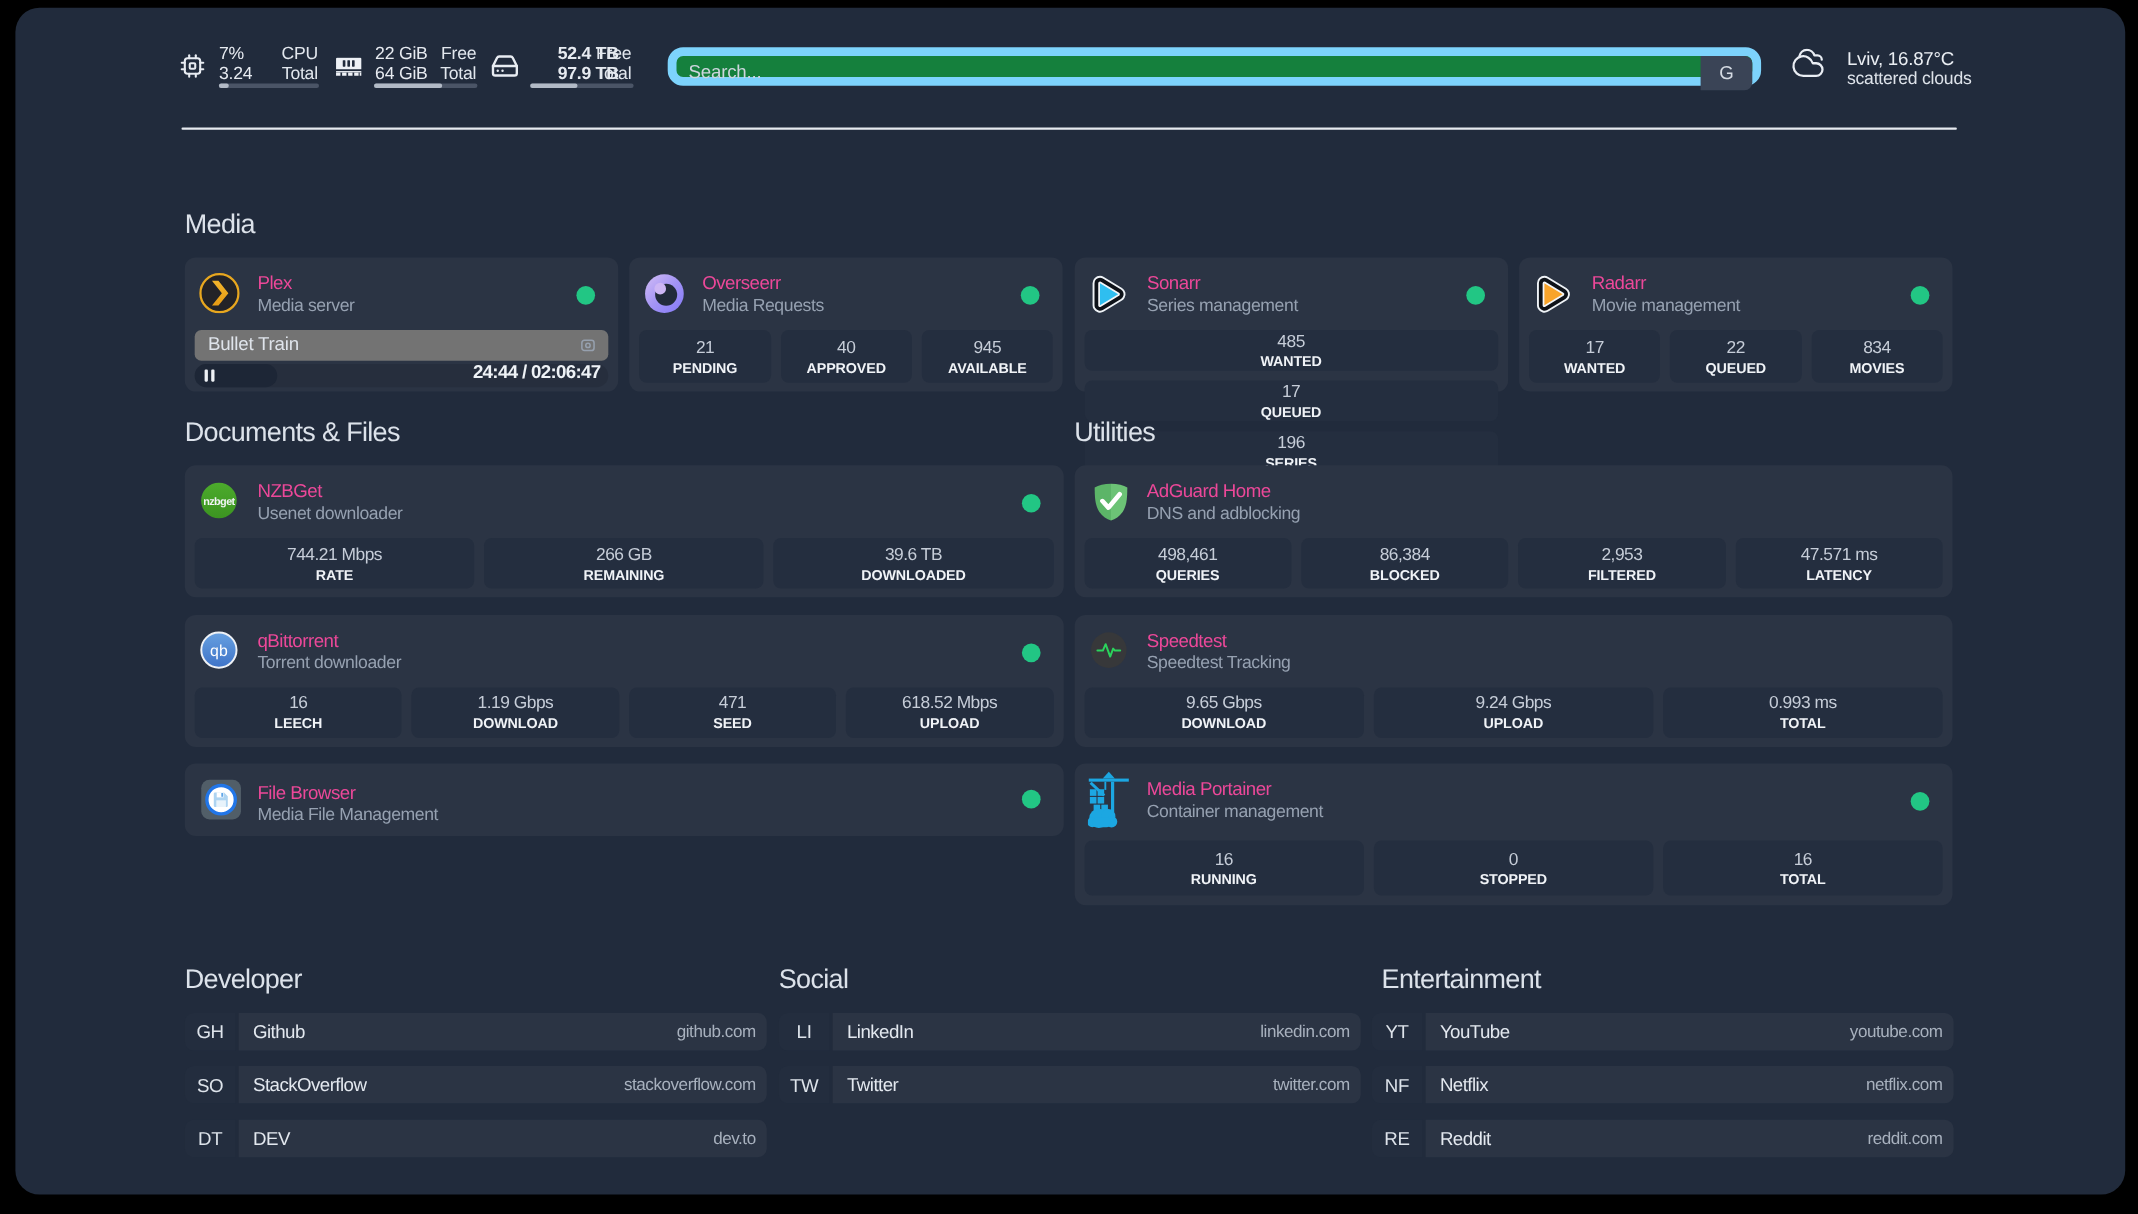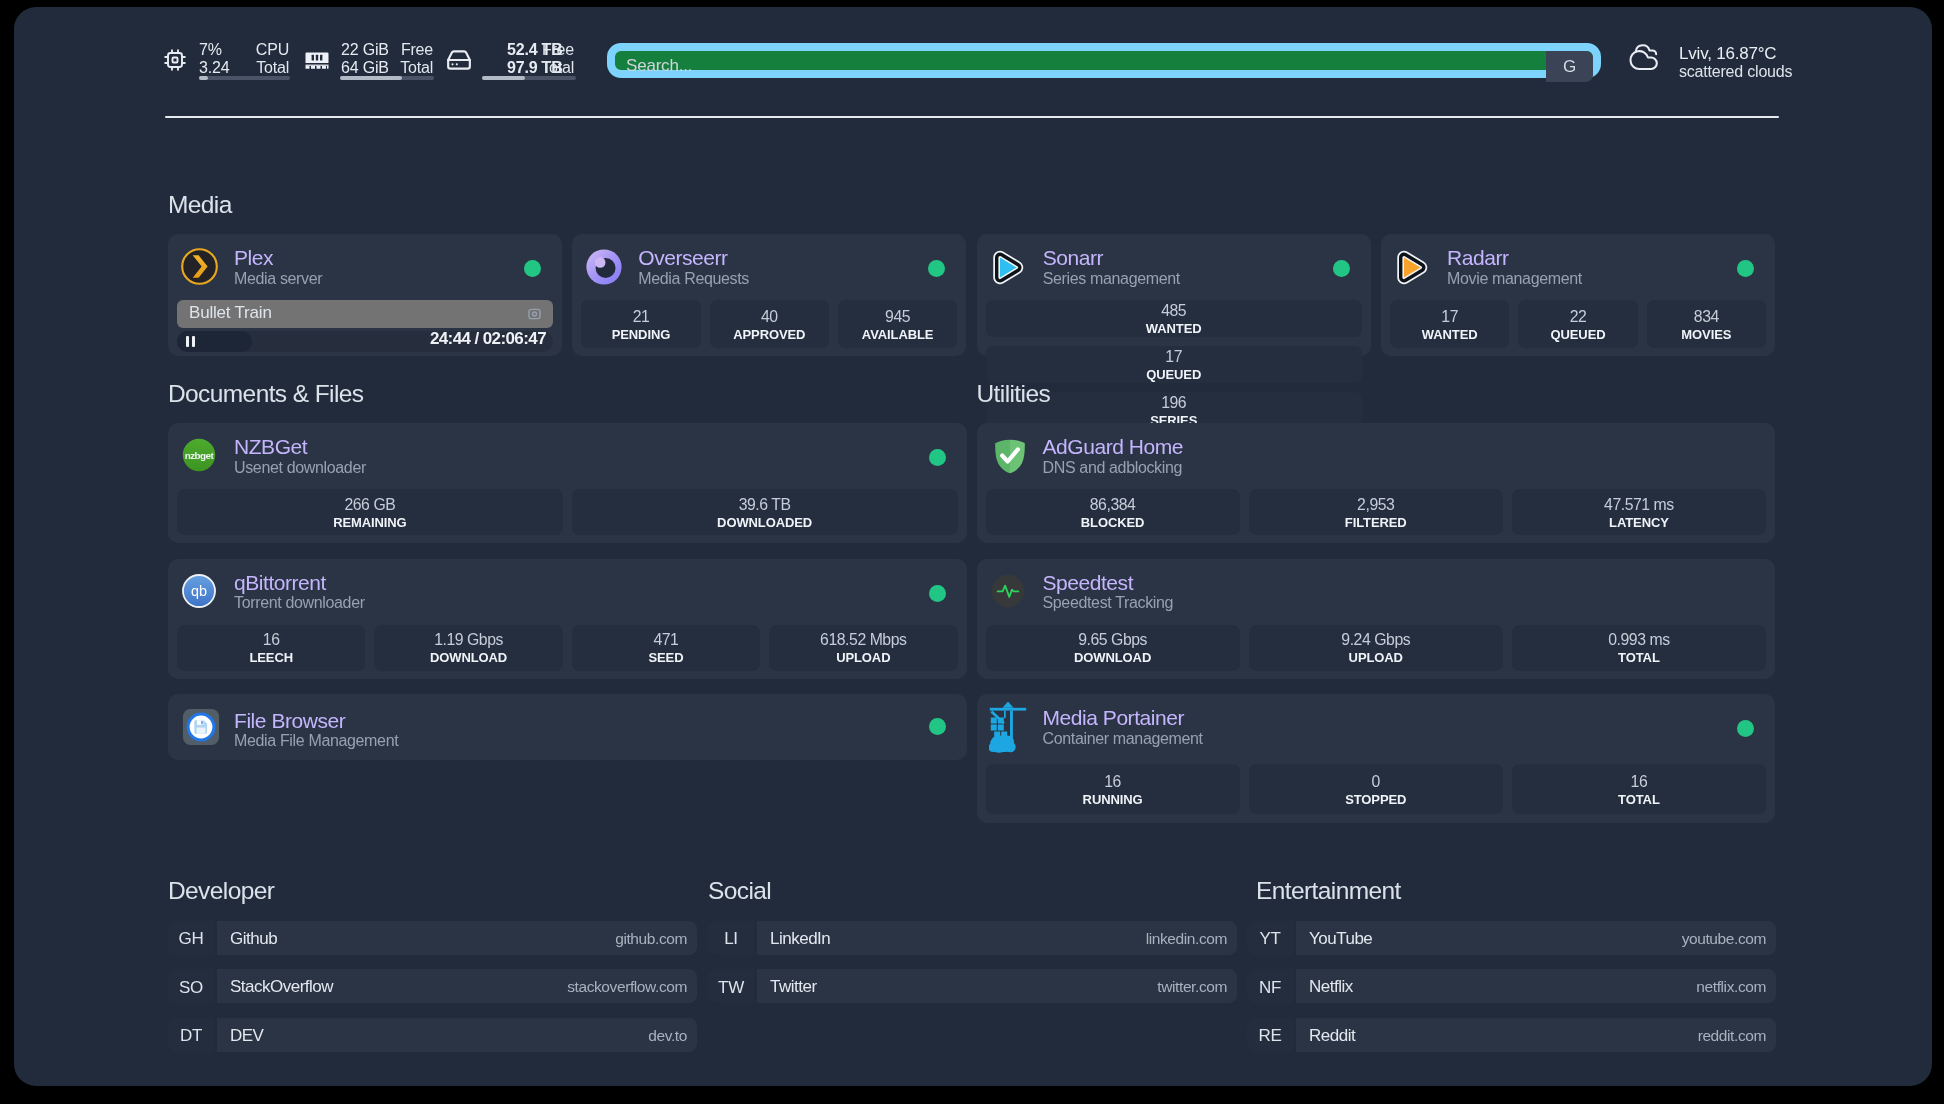--- a/index.html
+++ b/index.html
@@ -8,7 +8,7 @@
 .abs{position:absolute;}
 .card{position:absolute;background:#2b3444;border-radius:10px;}
 .ic{position:absolute;left:13px;top:13px;width:40px;height:40px;}
-.t{position:absolute;left:66px;top:13.4px;font-size:21px;color:#c4b5fd;font-weight:500;letter-spacing:-0.45px;line-height:22px;}
+.t{position:absolute;left:66px;top:13.4px;font-size:17px;color:#ec4899;font-weight:500;letter-spacing:-0.45px;line-height:22px;}
 .d{position:absolute;left:66px;top:34.8px;font-size:16px;color:#96a1b1;letter-spacing:-0.35px;line-height:20px;}
 .dot{position:absolute;width:17px;height:17px;border-radius:50%;background:#22c684;right:21px;top:26px;}
 .stats{position:absolute;left:9px;right:9px;bottom:8px;display:flex;gap:9px;}

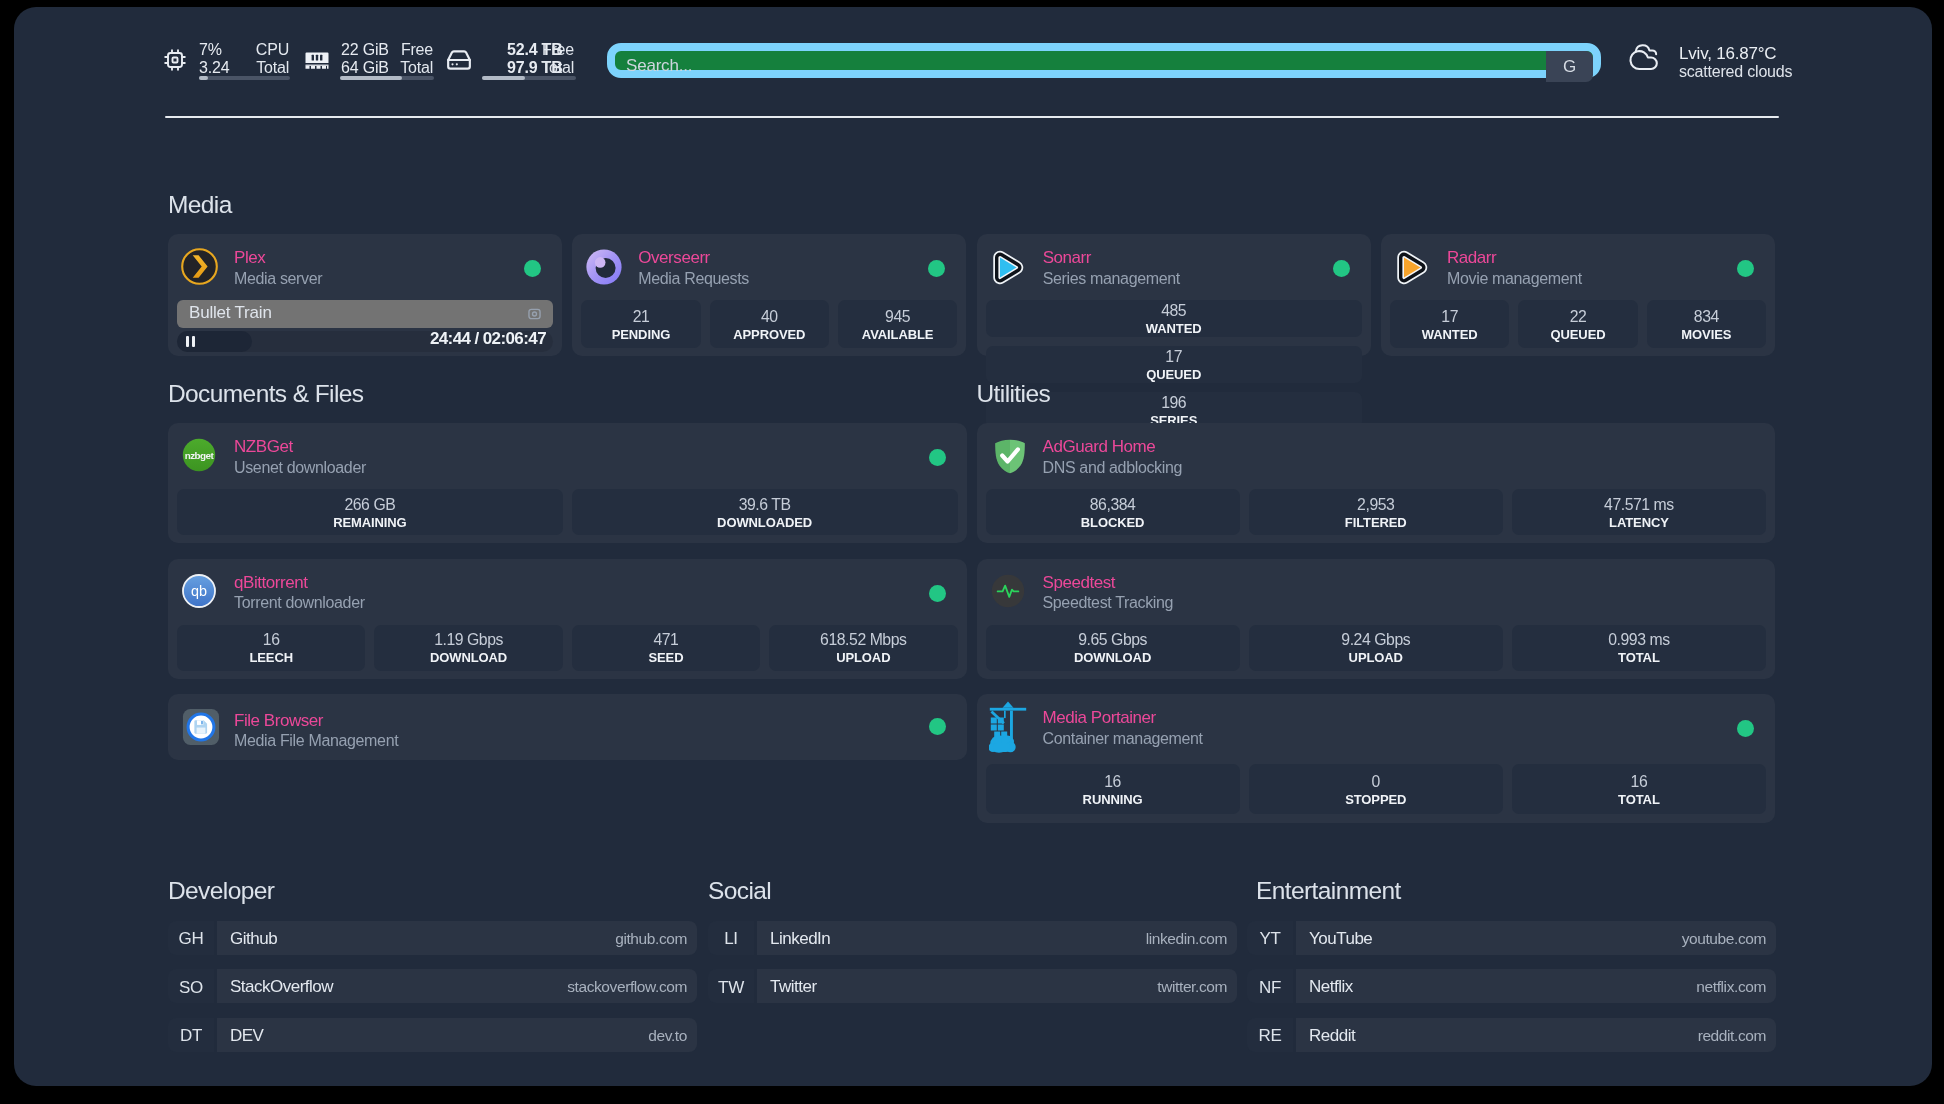--- a/index.html
+++ b/index.html
@@ -233,6 +233,10 @@
     <div class="dot"></div>
 <div class="stats" style="height:46px;">
 <div class="sb">
+        <div class="n">744.21 Mbps</div>
+        <div class="l">RATE</div>
+      </div>
+<div class="sb">
         <div class="n">266 GB</div>
         <div class="l">REMAINING</div>
       </div>

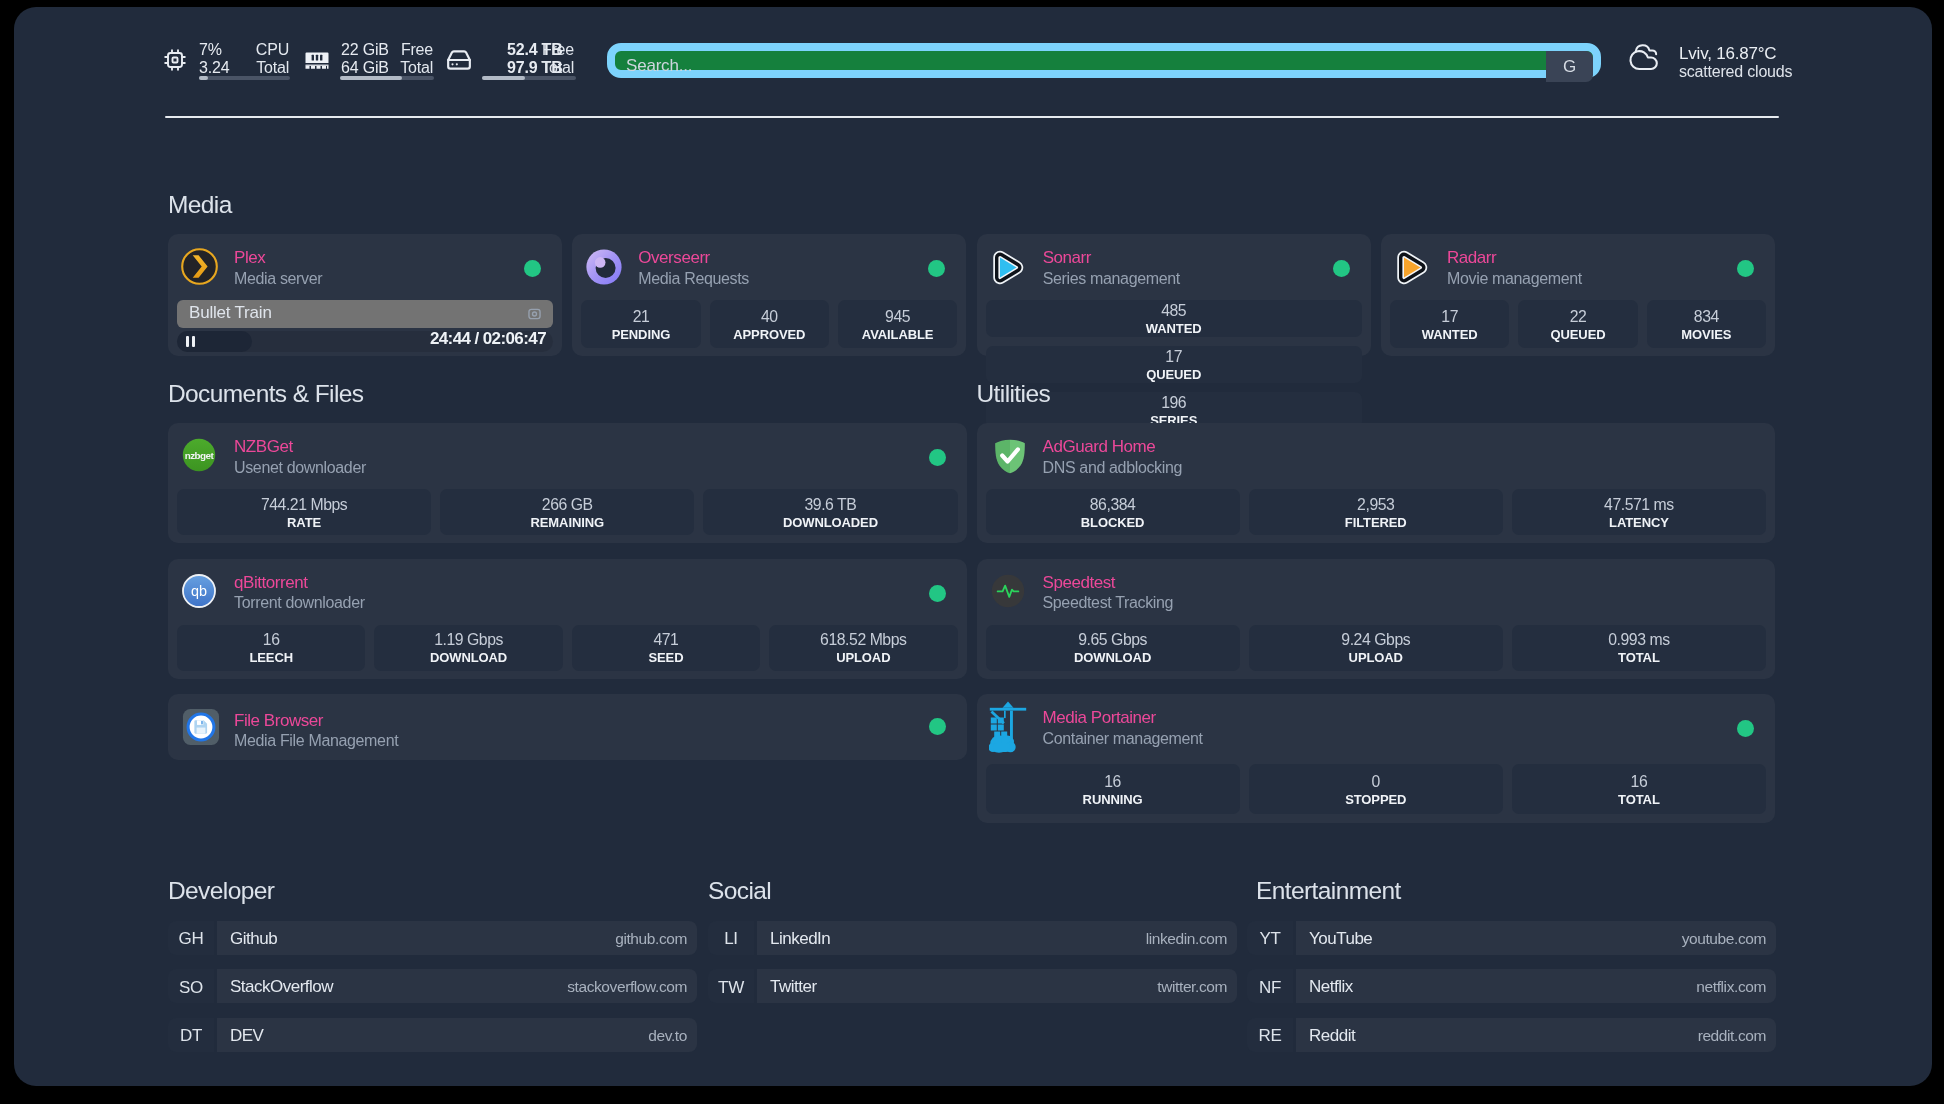--- a/index.html
+++ b/index.html
@@ -312,6 +312,10 @@
     <div class="d">DNS and adblocking</div>
 <div class="stats" style="height:46px;">
 <div class="sb">
+        <div class="n">498,461</div>
+        <div class="l">QUERIES</div>
+      </div>
+<div class="sb">
         <div class="n">86,384</div>
         <div class="l">BLOCKED</div>
       </div>

